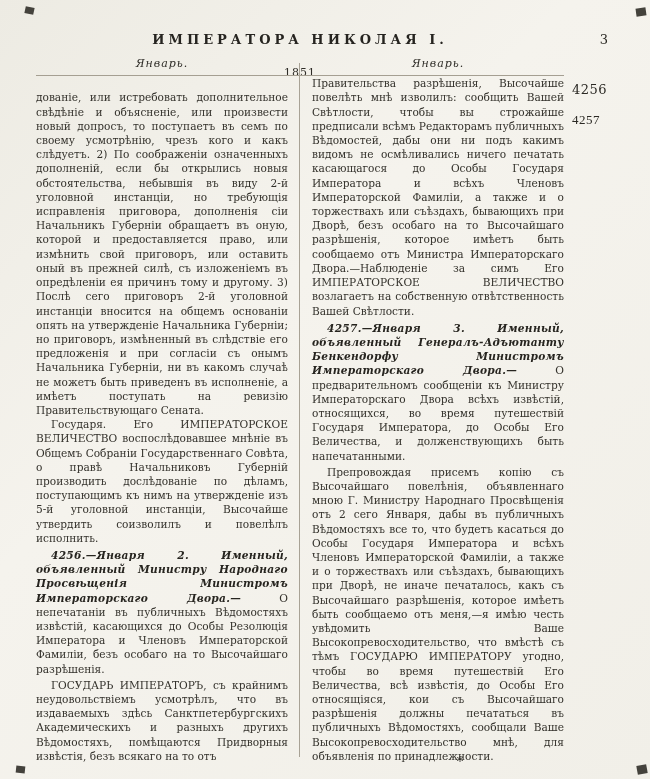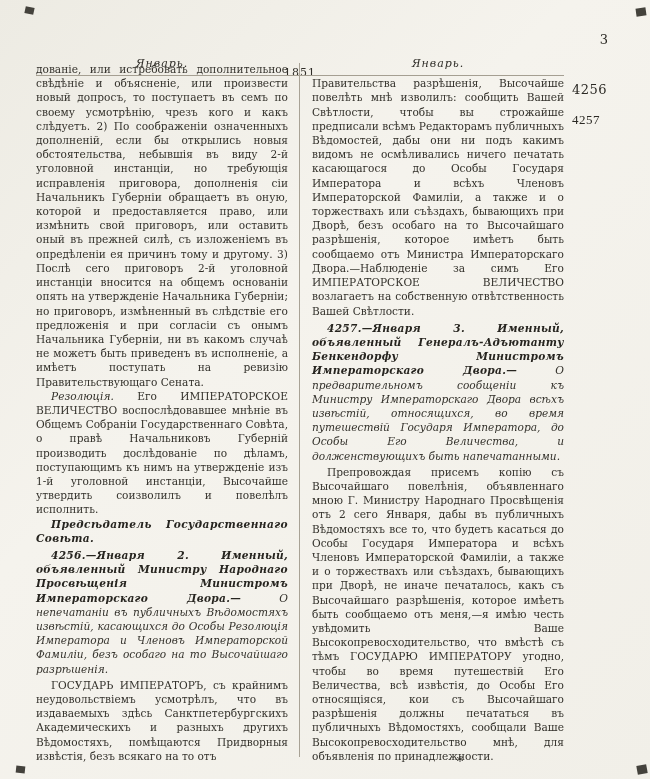--- a/index.html
+++ b/index.html
@@ -77,6 +77,7 @@
   <div class="artifact a-bl"></div>
   <div class="artifact a-br"></div>
 
+  <div class="header-title">ИМПЕРАТОРА НИКОЛАЯ I.</div>
   <div class="page-number">3</div>
 
   <div class="rh rh-left">Январь.</div>

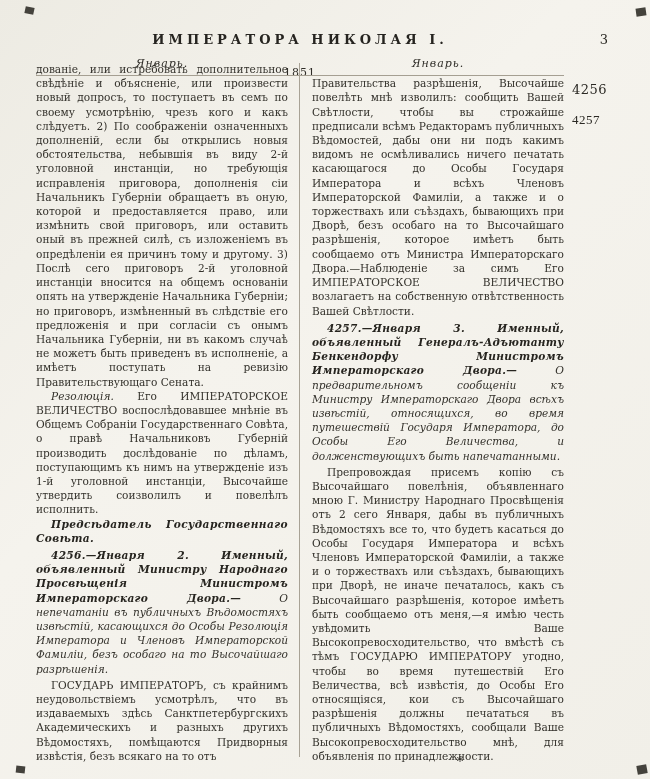--- a/index.html
+++ b/index.html
@@ -53,7 +53,7 @@
   .col p.noindent { text-indent:0; }
   .col p.heading { margin:3px 0 2px 0; }
   .b  { font-weight:700; letter-spacing:0.3px; color:#26241f;font-style:italic; }
-  .it { font-style:italic; }
+  .it { }
   .sig { font-style:italic; font-weight:600; letter-spacing:0.4px; color:#26241f; }
 
   .margin-num {

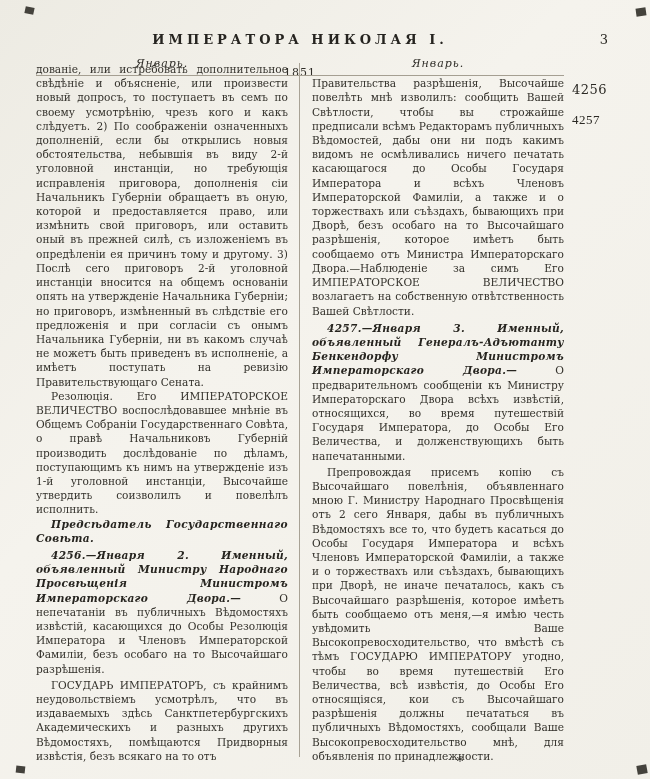--- a/index.html
+++ b/index.html
@@ -91,7 +91,7 @@
 
     <div class="col">
       <p class="noindent">дованіе, или истребовать дополнительное свѣдѣніе и объясненіе, или произвести новый допросъ, то поступаетъ въ семъ по своему усмотрѣнію, чрезъ кого и какъ слѣдуетъ. 2) По соображеніи означенныхъ дополненій, если бы открылись новыя обстоятельства, небывшія въ виду 2-й уголовной инстанціи, но требующія исправленія приговора, дополненія сіи Начальникъ Губерніи обращаетъ въ оную, которой и предоставляется право, или измѣнить свой приговоръ, или оставить оный въ прежней силѣ, съ изложеніемъ въ опредѣленіи ея причинъ тому и другому. 3) Послѣ сего приговоръ 2-й уголовной инстанціи вносится на общемъ основаніи опять на утвержденіе Начальника Губерніи; но приговоръ, измѣненный въ слѣдствіе его предложенія и при согласіи съ онымъ Начальника Губерніи, ни въ какомъ случаѣ не можетъ быть приведенъ въ исполненіе, а имѣетъ поступать на ревизію Правительствующаго Сената.</p>
-      <p><span class="it">Резолюція.</span> <span>Его ИМПЕРАТОРСКОЕ ВЕЛИЧЕСТВО воспослѣдовавшее мнѣніе въ Общемъ Собраніи Государственнаго Совѣта, о правѣ Начальниковъ Губерній производить дослѣдованіе по дѣламъ, поступающимъ къ нимъ на утвержденіе изъ 1-й уголовной инстанціи, Высочайше утвердить соизволилъ и повелѣлъ исполнить.</span></p>
+      <p><span class="it">Государя.</span> <span>Его ИМПЕРАТОРСКОЕ ВЕЛИЧЕСТВО воспослѣдовавшее мнѣніе въ Общемъ Собраніи Государственнаго Совѣта, о правѣ Начальниковъ Губерній производить дослѣдованіе по дѣламъ, поступающимъ къ нимъ на утвержденіе изъ 1-й уголовной инстанціи, Высочайше утвердить соизволилъ и повелѣлъ исполнить.</span></p>
       <p><span class="sig">Предсѣдатель Государственнаго Совѣта.</span></p>
       <p class="heading"><span class="b">4256.—Января 2. Именный, объявленный Министру Народнаго Просвѣщенія Министромъ Императорскаго Двора.—</span> <span class="it">О непечатаніи въ публичныхъ Вѣдомостяхъ извѣстій, касающихся до Особы Резолюція Императора и Членовъ Императорской Фамиліи, безъ особаго на то Высочайшаго разрѣшенія.</span></p>
       <p>ГОСУДАРЬ ИМПЕРАТОРЪ, съ крайнимъ неудовольствіемъ усмотрѣлъ, что въ издаваемыхъ здѣсь Санктпетербургскихъ Академическихъ и разныхъ другихъ Вѣдомостяхъ, помѣщаются Придворныя извѣстія, безъ всякаго на то отъ</p>

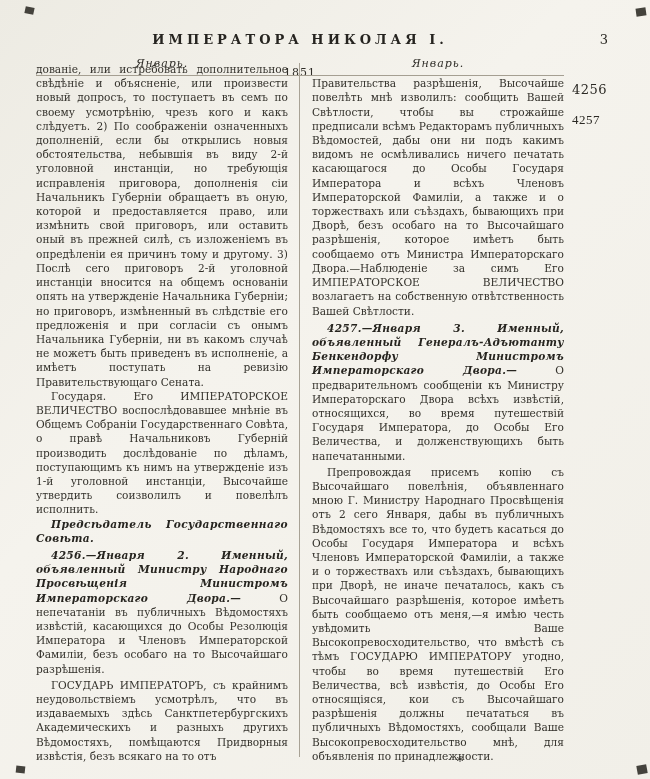--- a/index.html
+++ b/index.html
@@ -91,7 +91,7 @@
 
     <div class="col">
       <p class="noindent">дованіе, или истребовать дополнительное свѣдѣніе и объясненіе, или произвести новый допросъ, то поступаетъ въ семъ по своему усмотрѣнію, чрезъ кого и какъ слѣдуетъ. 2) По соображеніи означенныхъ дополненій, если бы открылись новыя обстоятельства, небывшія въ виду 2-й уголовной инстанціи, но требующія исправленія приговора, дополненія сіи Начальникъ Губерніи обращаетъ въ оную, которой и предоставляется право, или измѣнить свой приговоръ, или оставить оный въ прежней силѣ, съ изложеніемъ въ опредѣленіи ея причинъ тому и другому. 3) Послѣ сего приговоръ 2-й уголовной инстанціи вносится на общемъ основаніи опять на утвержденіе Начальника Губерніи; но приговоръ, измѣненный въ слѣдствіе его предложенія и при согласіи съ онымъ Начальника Губерніи, ни въ какомъ случаѣ не можетъ быть приведенъ въ исполненіе, а имѣетъ поступать на ревизію Правительствующаго Сената.</p>
-      <p><span class="it">Государя.</span> <span>Его ИМПЕРАТОРСКОЕ ВЕЛИЧЕСТВО воспослѣдовавшее мнѣніе въ Общемъ Собраніи Государственнаго Совѣта, о правѣ Начальниковъ Губерній производить дослѣдованіе по дѣламъ, поступающимъ къ нимъ на утвержденіе изъ 1-й уголовной инстанціи, Высочайше утвердить соизволилъ и повелѣлъ исполнить.</span></p>
+      <p><span class="it">Государя.</span> <span>Его ИМПЕРАТОРСКОЕ ВЕЛИЧЕСТВО воспослѣдовавшее мнѣніе въ Общемъ Собраніи Государственнаго Совѣта, о правѣ Начальниковъ Губерній производить дослѣдованіе по дѣламъ, поступающимъ къ нимъ на утвержденіе изъ 5-й уголовной инстанціи, Высочайше утвердить соизволилъ и повелѣлъ исполнить.</span></p>
       <p><span class="sig">Предсѣдатель Государственнаго Совѣта.</span></p>
       <p class="heading"><span class="b">4256.—Января 2. Именный, объявленный Министру Народнаго Просвѣщенія Министромъ Императорскаго Двора.—</span> <span class="it">О непечатаніи въ публичныхъ Вѣдомостяхъ извѣстій, касающихся до Особы Резолюція Императора и Членовъ Императорской Фамиліи, безъ особаго на то Высочайшаго разрѣшенія.</span></p>
       <p>ГОСУДАРЬ ИМПЕРАТОРЪ, съ крайнимъ неудовольствіемъ усмотрѣлъ, что въ издаваемыхъ здѣсь Санктпетербургскихъ Академическихъ и разныхъ другихъ Вѣдомостяхъ, помѣщаются Придворныя извѣстія, безъ всякаго на то отъ</p>

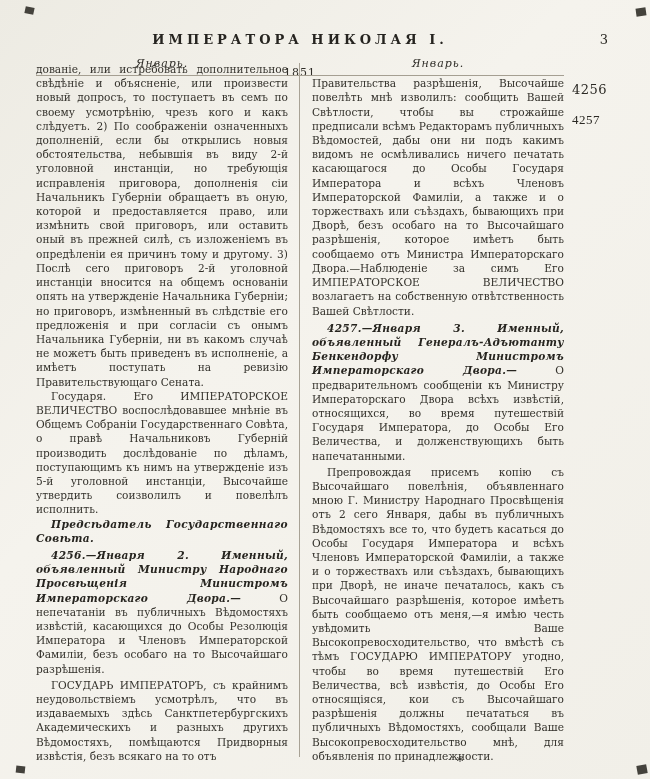--- a/index.html
+++ b/index.html
@@ -92,7 +92,6 @@
     <div class="col">
       <p class="noindent">дованіе, или истребовать дополнительное свѣдѣніе и объясненіе, или произвести новый допросъ, то поступаетъ въ семъ по своему усмотрѣнію, чрезъ кого и какъ слѣдуетъ. 2) По соображеніи означенныхъ дополненій, если бы открылись новыя обстоятельства, небывшія въ виду 2-й уголовной инстанціи, но требующія исправленія приговора, дополненія сіи Начальникъ Губерніи обращаетъ въ оную, которой и предоставляется право, или измѣнить свой приговоръ, или оставить оный въ прежней силѣ, съ изложеніемъ въ опредѣленіи ея причинъ тому и другому. 3) Послѣ сего приговоръ 2-й уголовной инстанціи вносится на общемъ основаніи опять на утвержденіе Начальника Губерніи; но приговоръ, измѣненный въ слѣдствіе его предложенія и при согласіи съ онымъ Начальника Губерніи, ни въ какомъ случаѣ не можетъ быть приведенъ въ исполненіе, а имѣетъ поступать на ревизію Правительствующаго Сената.</p>
       <p><span class="it">Государя.</span> <span>Его ИМПЕРАТОРСКОЕ ВЕЛИЧЕСТВО воспослѣдовавшее мнѣніе въ Общемъ Собраніи Государственнаго Совѣта, о правѣ Начальниковъ Губерній производить дослѣдованіе по дѣламъ, поступающимъ къ нимъ на утвержденіе изъ 5-й уголовной инстанціи, Высочайше утвердить соизволилъ и повелѣлъ исполнить.</span></p>
-      <p><span class="sig">Предсѣдатель Государственнаго Совѣта.</span></p>
       <p class="heading"><span class="b">4256.—Января 2. Именный, объявленный Министру Народнаго Просвѣщенія Министромъ Императорскаго Двора.—</span> <span class="it">О непечатаніи въ публичныхъ Вѣдомостяхъ извѣстій, касающихся до Особы Резолюція Императора и Членовъ Императорской Фамиліи, безъ особаго на то Высочайшаго разрѣшенія.</span></p>
       <p>ГОСУДАРЬ ИМПЕРАТОРЪ, съ крайнимъ неудовольствіемъ усмотрѣлъ, что въ издаваемыхъ здѣсь Санктпетербургскихъ Академическихъ и разныхъ другихъ Вѣдомостяхъ, помѣщаются Придворныя извѣстія, безъ всякаго на то отъ</p>
     </div>

